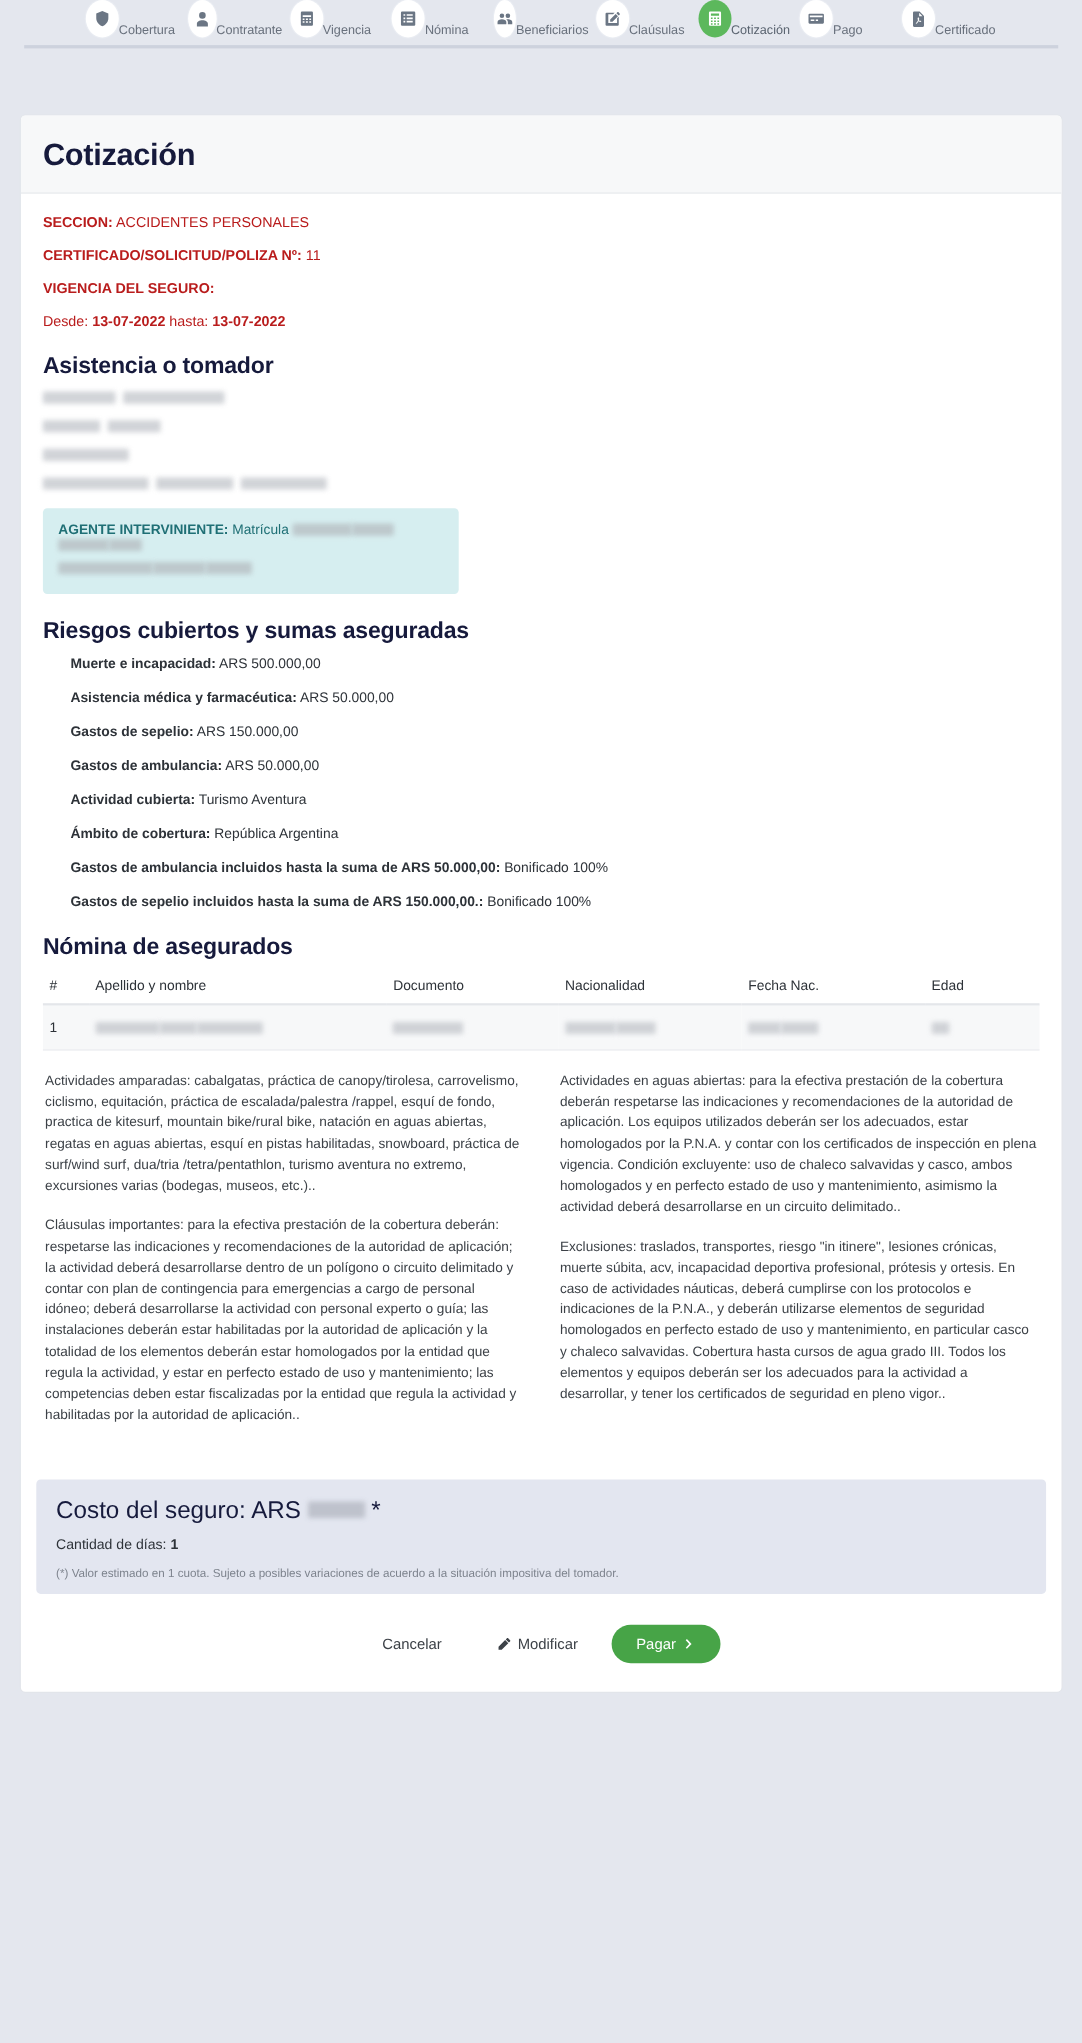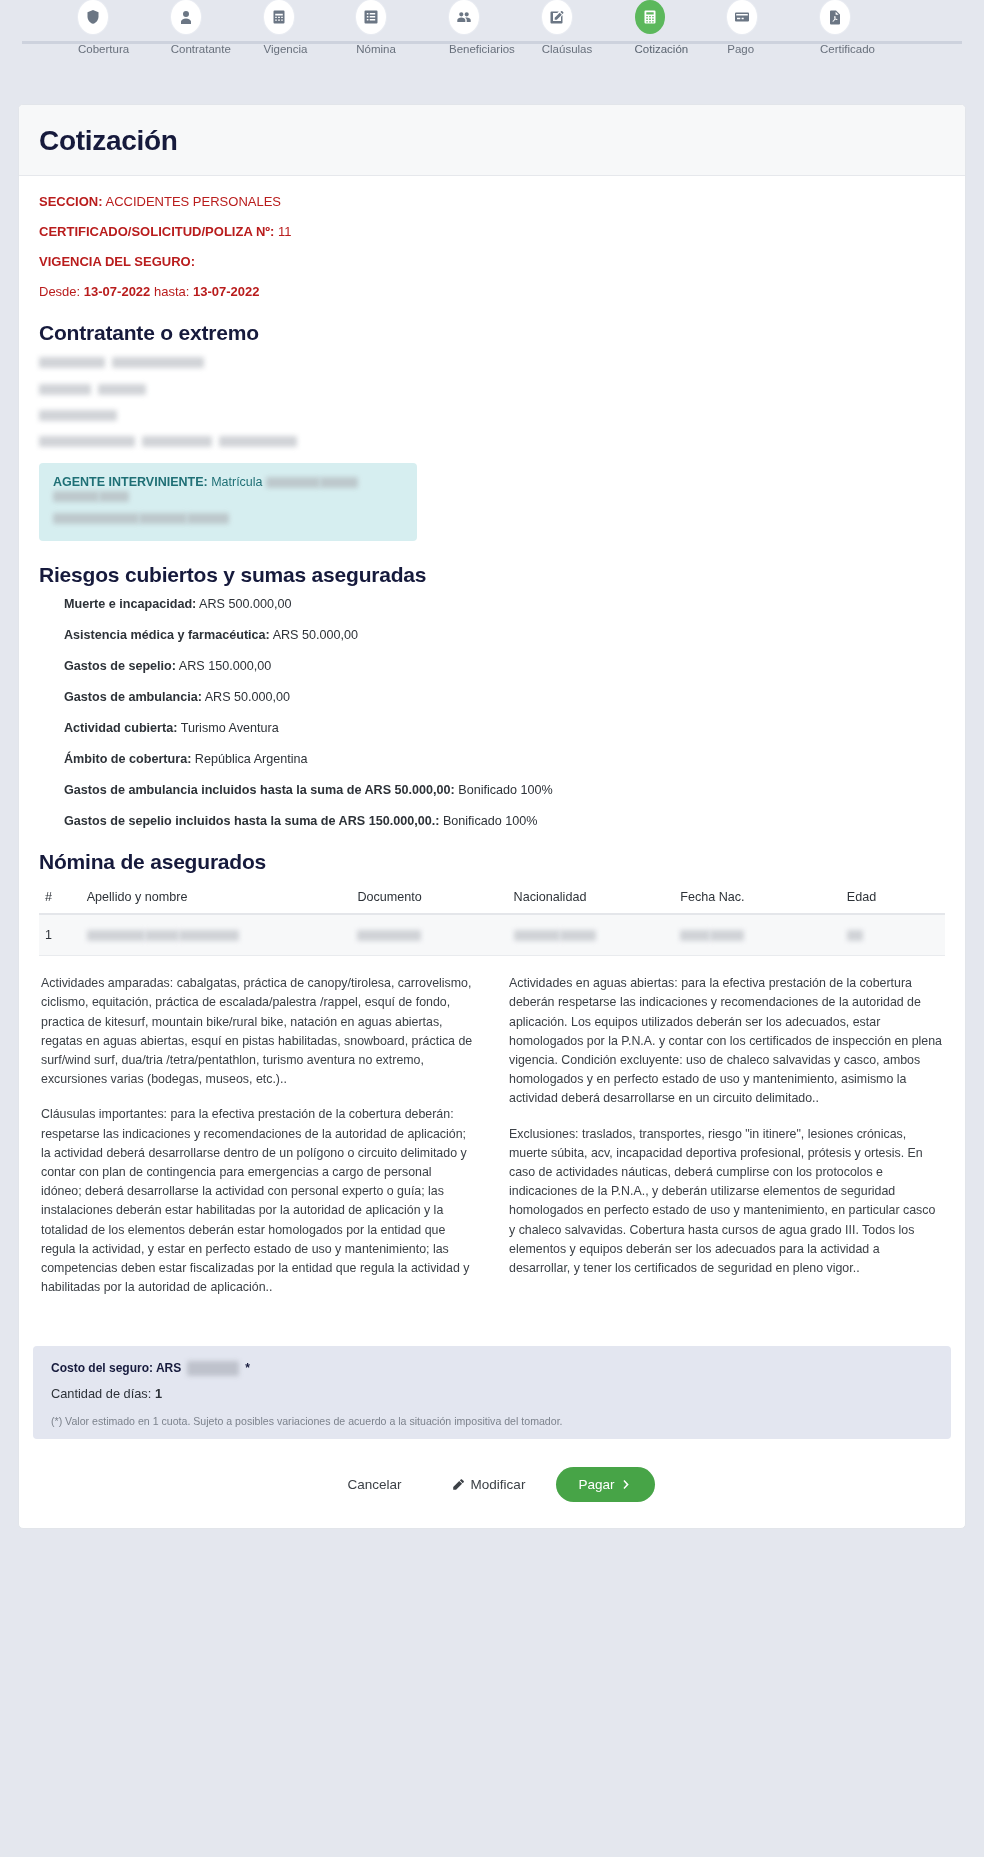--- a/index.html
+++ b/index.html
@@ -39,8 +39,8 @@
   .step {
     width: 86px;
     display: flex;
-    flex-direction: column;
-    align-items: flex-start;
+    flex-direction: row;
+    align-items: flex-end;
     cursor: pointer;
   }
   .step-bubble {

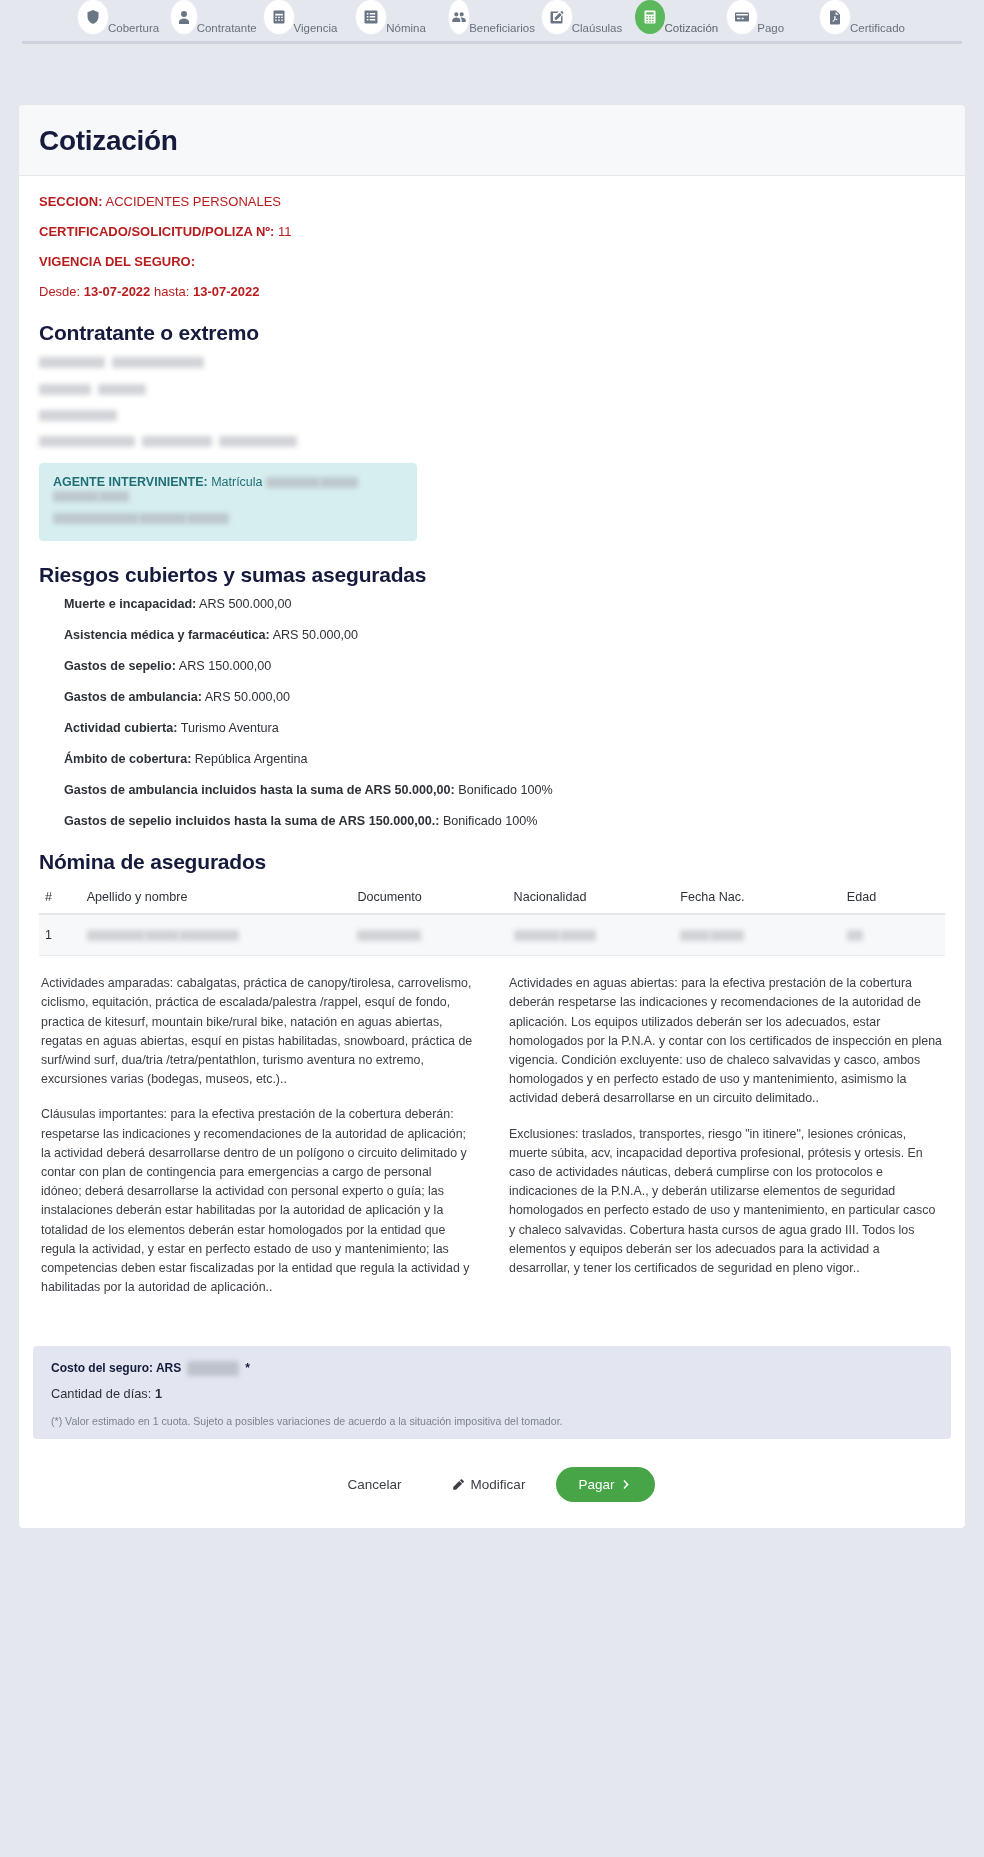--- a/index.html
+++ b/index.html
@@ -351,7 +351,7 @@
       <b>13-07-2022</b>
     </p>
 
-    <h2 class="section-title">Contratante o extremo</h2>
+    <h2 class="section-title">Asistencia o tomador</h2>
     <div id="contratante-redact">
         <div class="redact-row"><span class="redact" style="width:66px"></span><span class="redact" style="width:92px"></span></div>
         <div class="redact-row"><span class="redact" style="width:52px"></span><span class="redact" style="width:48px"></span></div>

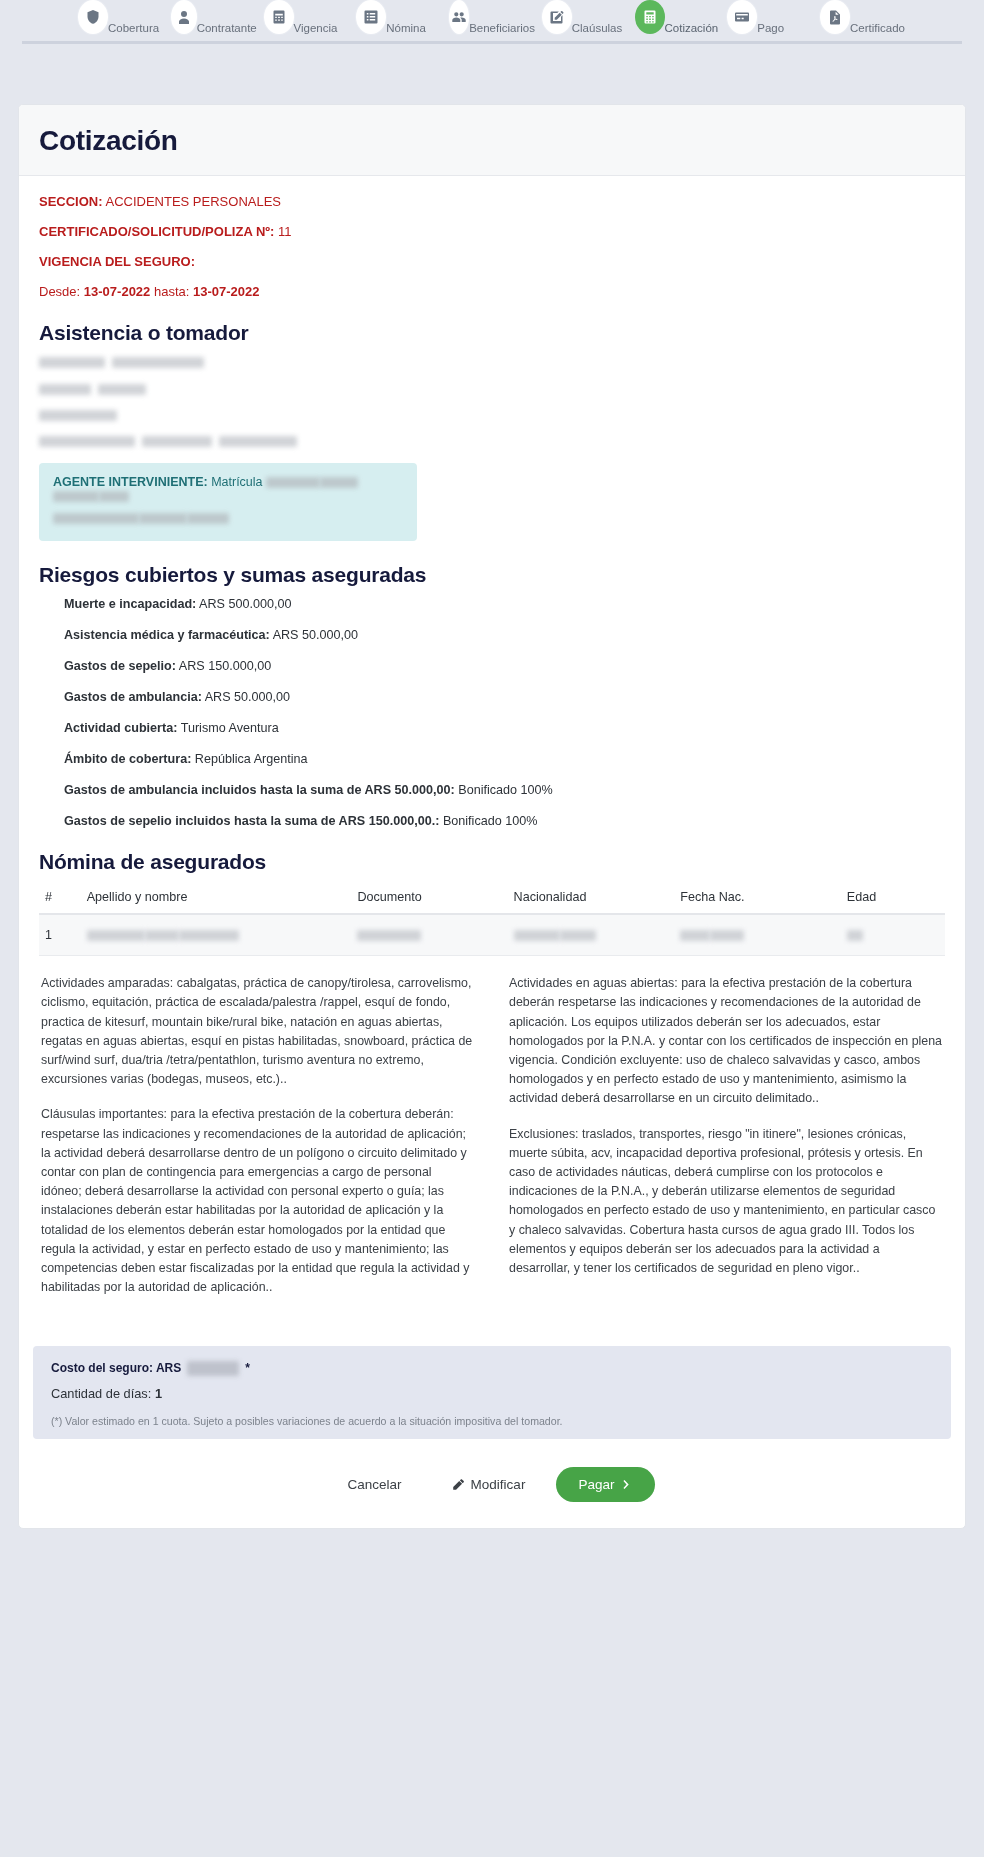--- a/index.html
+++ b/index.html
@@ -185,8 +185,8 @@
     padding: 15px 18px 12px 18px;
   }
   .cost-title {
-    font-size: 12px;
-    font-weight: bold;
+    font-size: 22px;
+    font-weight: normal;
     color: #161a3c;
     margin: 0 0 10px 0;
     display: flex;

